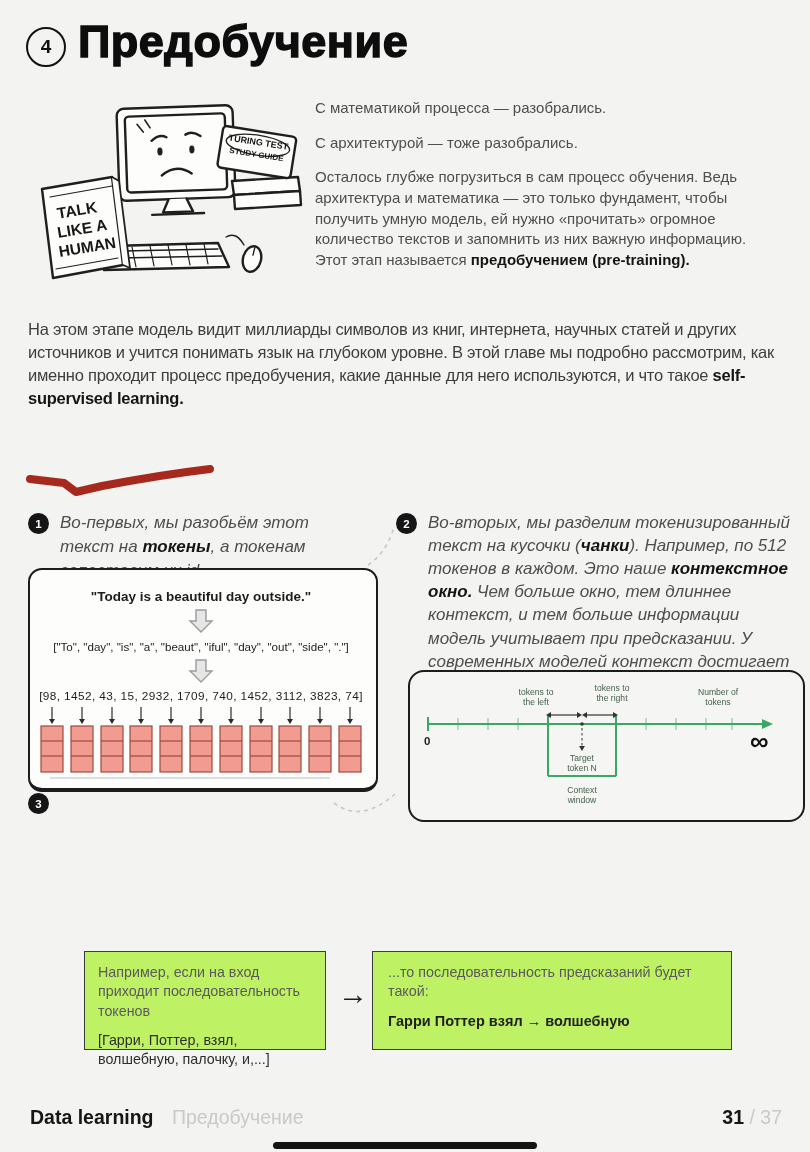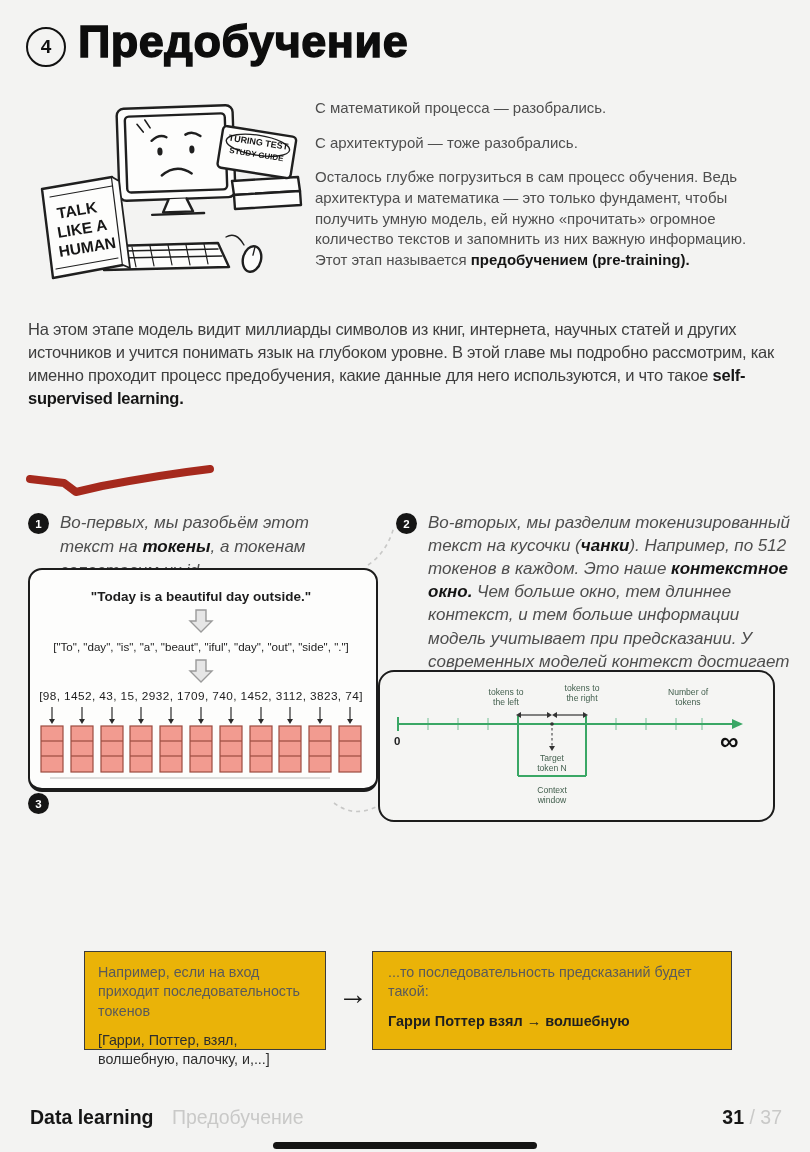--- a/index.html
+++ b/index.html
@@ -36,7 +36,7 @@
     border-bottom-width:4px;border-radius:14px;}
 
   
-  .ctx-box{left:378px;top:670px;width:393px;height:148px;background:#f5f5f3;border:2px solid #1c1c1c;border-radius:16px;text-decoration:underline;}
+  .ctx-box{left:408px;top:670px;width:393px;height:148px;background:#f5f5f3;border:2px solid #1c1c1c;border-radius:16px;text-decoration:underline;}
 
   
   .ex-box{background:#eab308;border:1.3px solid #3c3c3c;font-size:14.3px;line-height:1.35;}

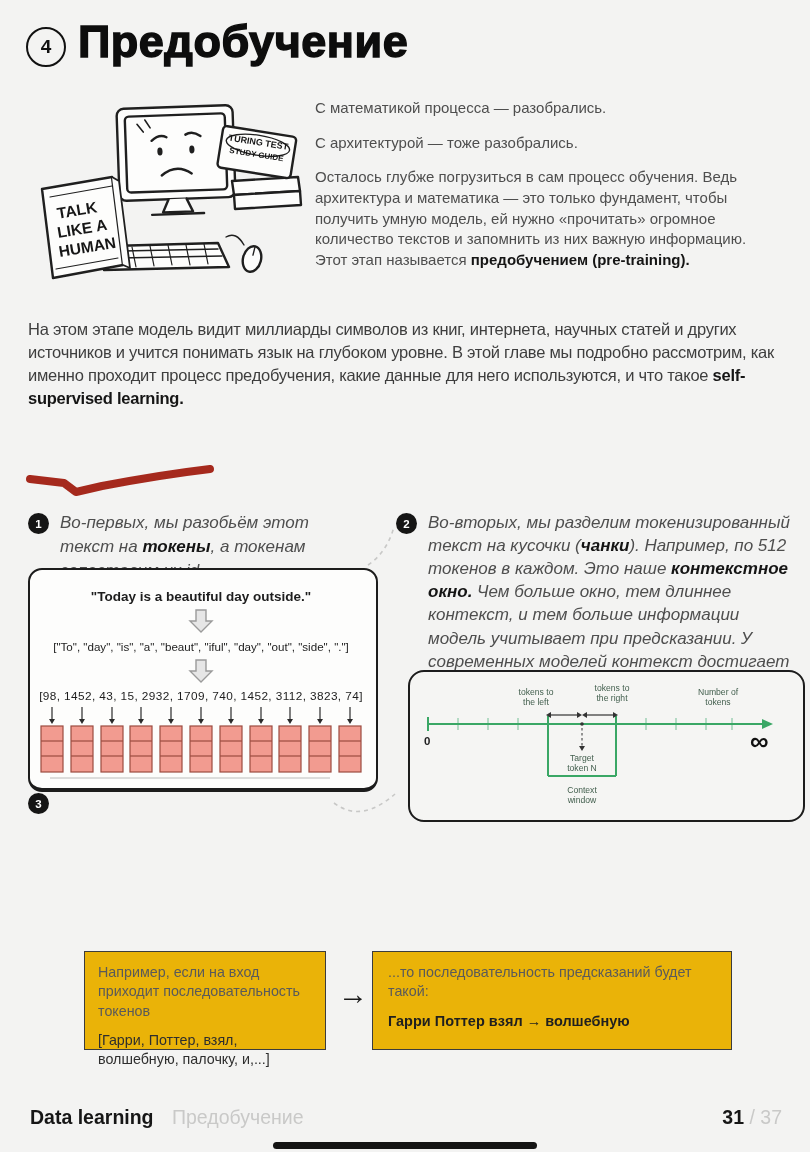--- a/index.html
+++ b/index.html
@@ -39,7 +39,7 @@
   .ctx-box{left:408px;top:670px;width:393px;height:148px;background:#f5f5f3;border:2px solid #1c1c1c;border-radius:16px;text-decoration:underline;}
 
   
-  .ex-box{background:#eab308;border:1.3px solid #3c3c3c;font-size:14.3px;line-height:1.35;}
+  .ex-box{background:#bef264;border:1.3px solid #3c3c3c;font-size:14.3px;line-height:1.35;}
   .ex-left{left:84px;top:951px;width:242px;height:99px;padding:11px 13px;box-sizing:border-box;color:#5a5a5a;}
   .ex-left .tokens{margin-top:10px;color:#2e2e2e;}
   .ex-arrow{left:338px;top:977px;font-size:30px;color:#1a1a1a;font-weight:400;}

